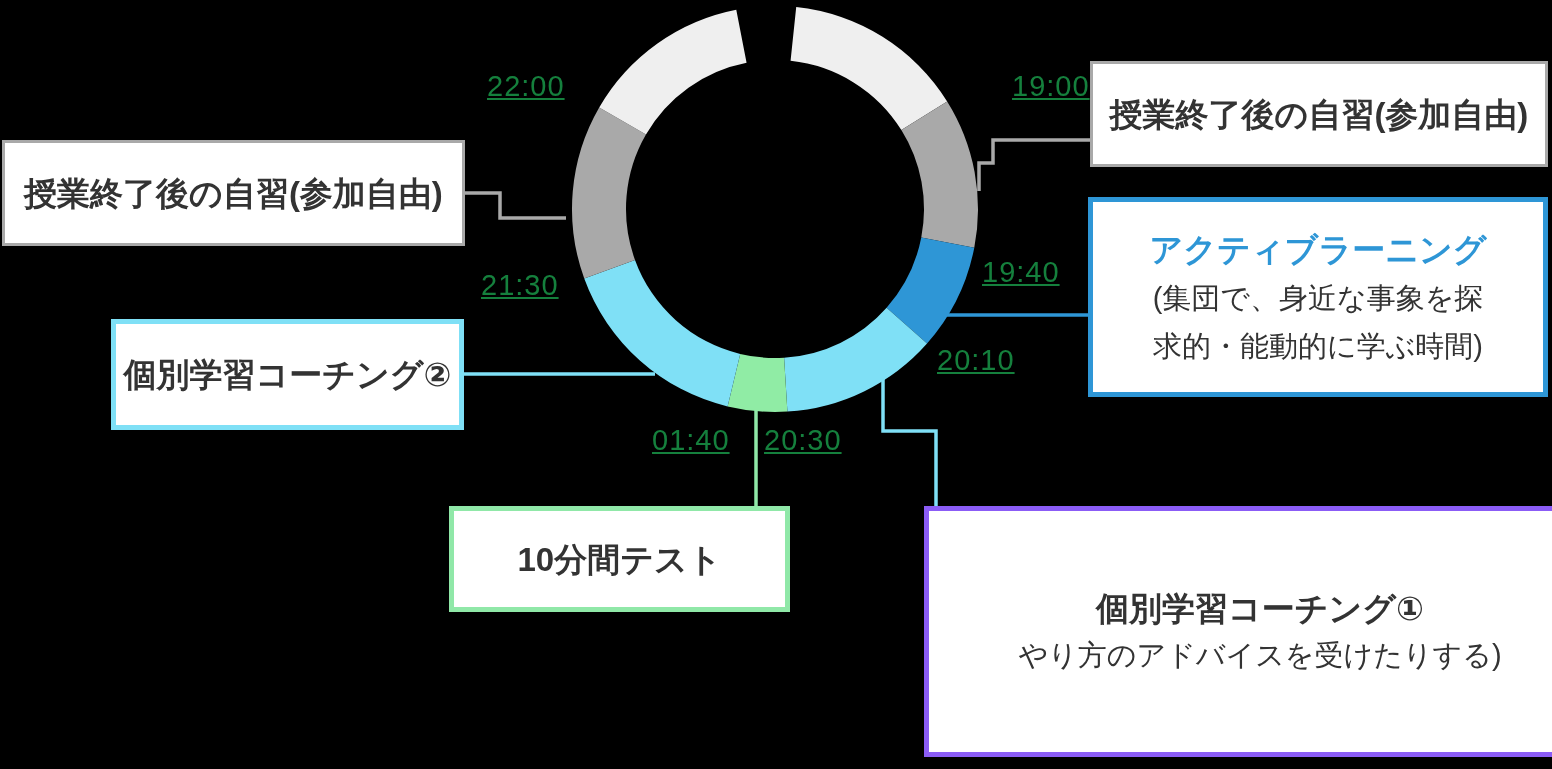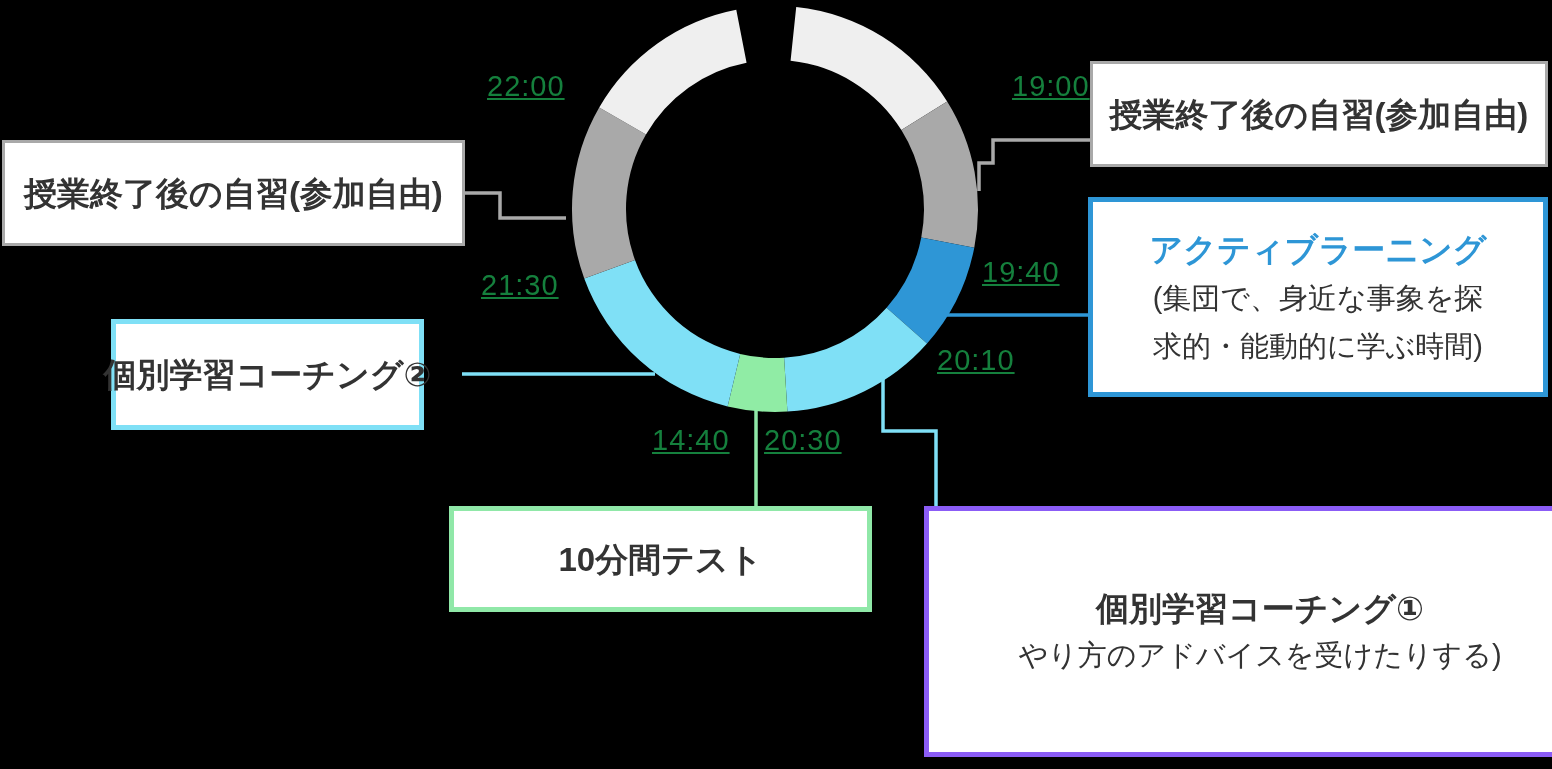--- a/index.html
+++ b/index.html
@@ -28,7 +28,7 @@
   .callout .title{font-size:33px;font-weight:600;line-height:47px;white-space:nowrap;}
   .callout .line{font-size:29px;font-weight:400;line-height:47px;white-space:nowrap;}
   .box-self-left {left:2px;   top:140px; width:463px; height:106px; border:3px solid #A9A9A9;}
-  .box-coaching2 {left:111px; top:319px; width:313px; height:111px; border:5px solid #7FE0F6;}
+  .box-coaching2 {left:111px; top:319px; width:353px; height:111px; border:5px solid #7FE0F6;}
   .box-test      {left:449px; top:506px; width:423px; height:106px; border:5px solid #90E8A8;justify-content:center;}
   .box-self-right{left:1090px;top:61px;  width:458px; height:106px; border:3px solid #A9A9A9;}
   .box-active    {left:1088px;top:197px; width:460px; height:200px; border:5px solid #2E96D6;}

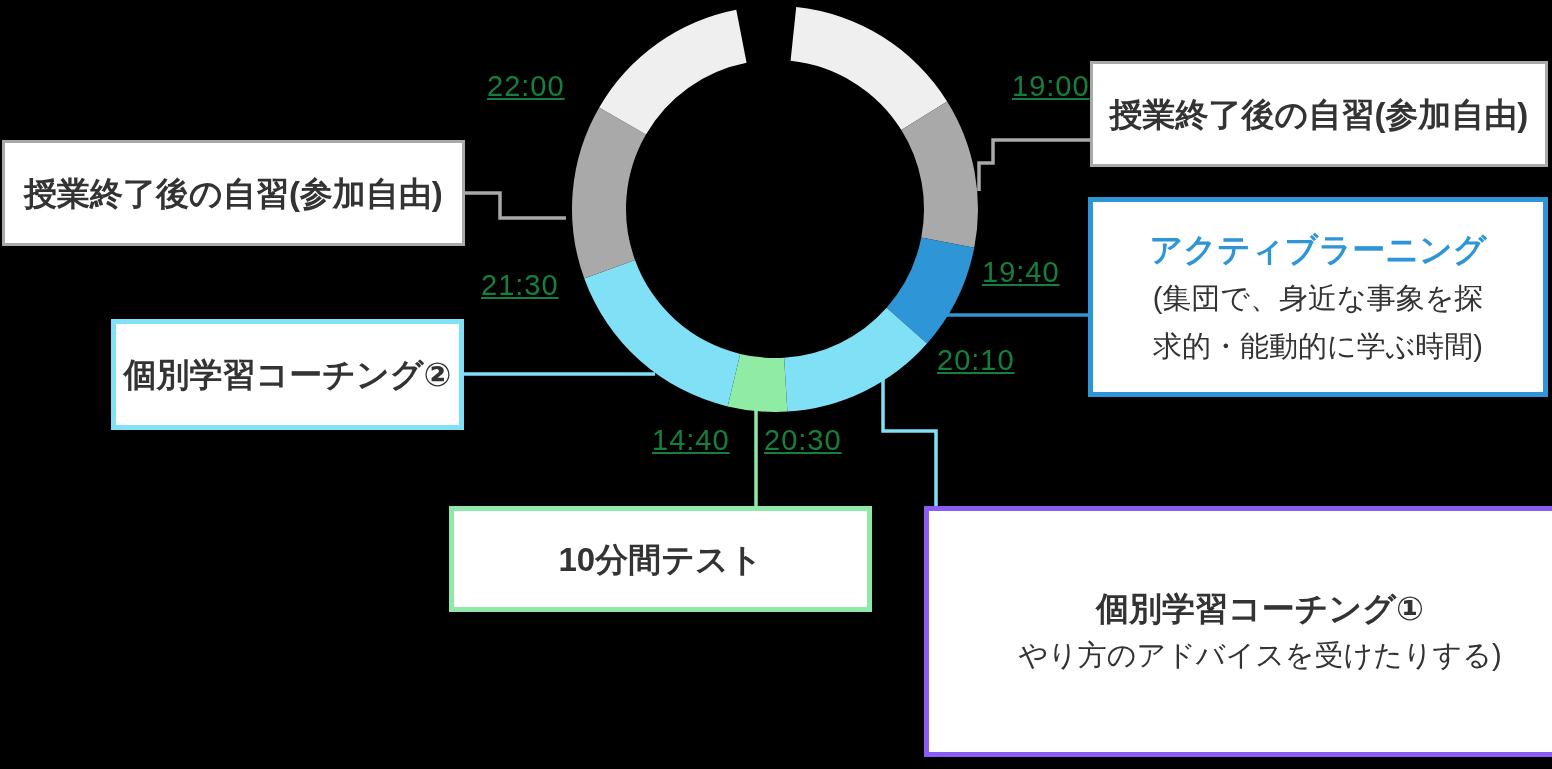--- a/index.html
+++ b/index.html
@@ -61,7 +61,7 @@
 <div class="time-label tl-2130">21:30</div>
 <div class="time-label tl-1940">19:40</div>
 <div class="time-label tl-2000">20:10</div>
-<div class="time-label tl-2040">14:40</div>
+<div class="time-label tl-2040">01:40</div>
 <div class="time-label tl-2030">20:30</div>
 
 <div class="callout box-self-left">

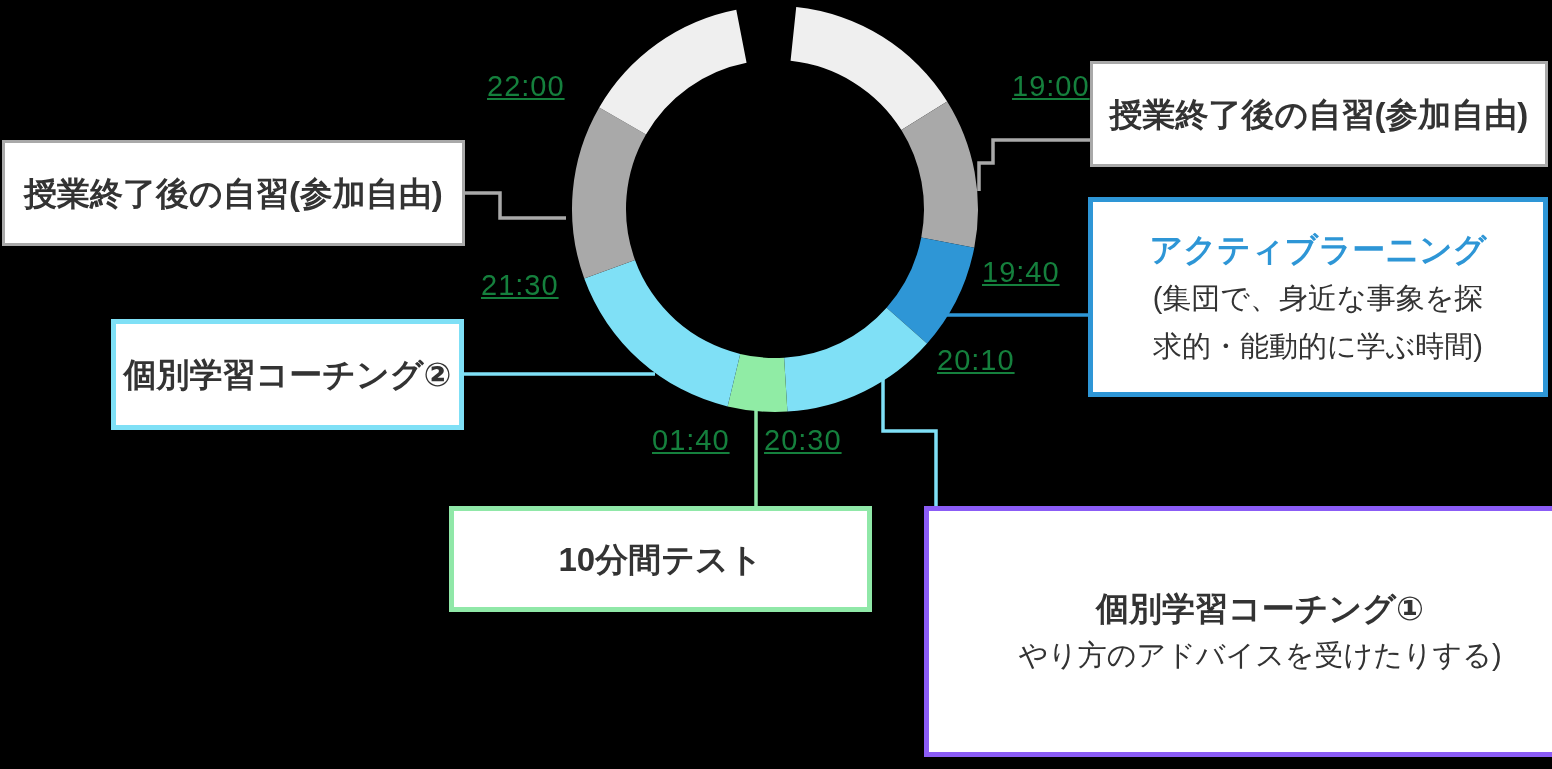--- a/index.html
+++ b/index.html
@@ -29,7 +29,7 @@
   .callout .line{font-size:29px;font-weight:400;line-height:47px;white-space:nowrap;}
   .box-self-left {left:2px;   top:140px; width:463px; height:106px; border:3px solid #A9A9A9;}
   .box-coaching2 {left:111px; top:319px; width:353px; height:111px; border:5px solid #7FE0F6;}
-  .box-test      {left:449px; top:506px; width:423px; height:106px; border:5px solid #90E8A8;justify-content:center;}
+  .box-test      {left:449px; top:506px; width:341px; height:106px; border:5px solid #90E8A8;justify-content:center;}
   .box-self-right{left:1090px;top:61px;  width:458px; height:106px; border:3px solid #A9A9A9;}
   .box-active    {left:1088px;top:197px; width:460px; height:200px; border:5px solid #2E96D6;}
   .box-active .title{color:#2E96D6;line-height:49px;}

